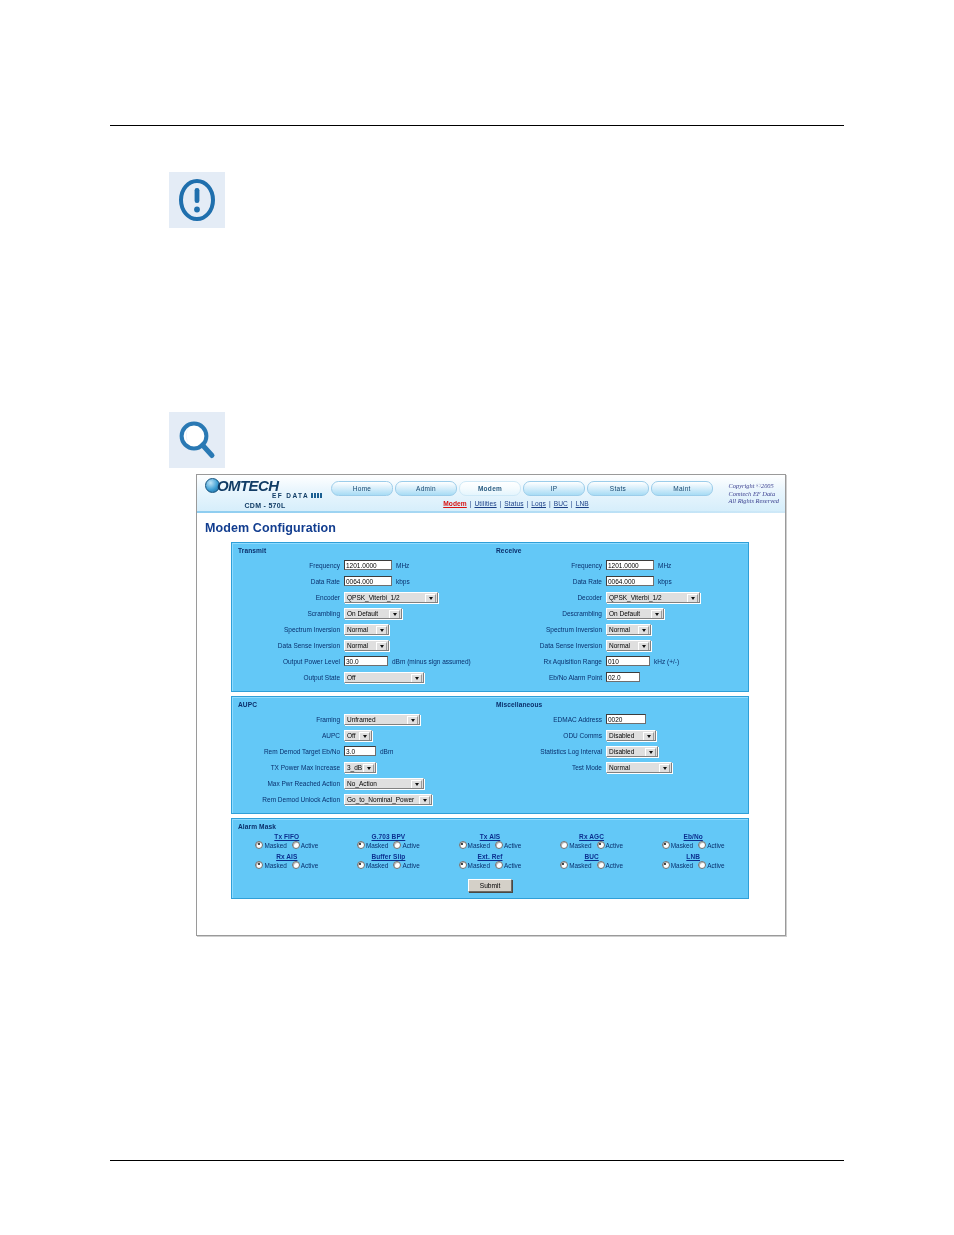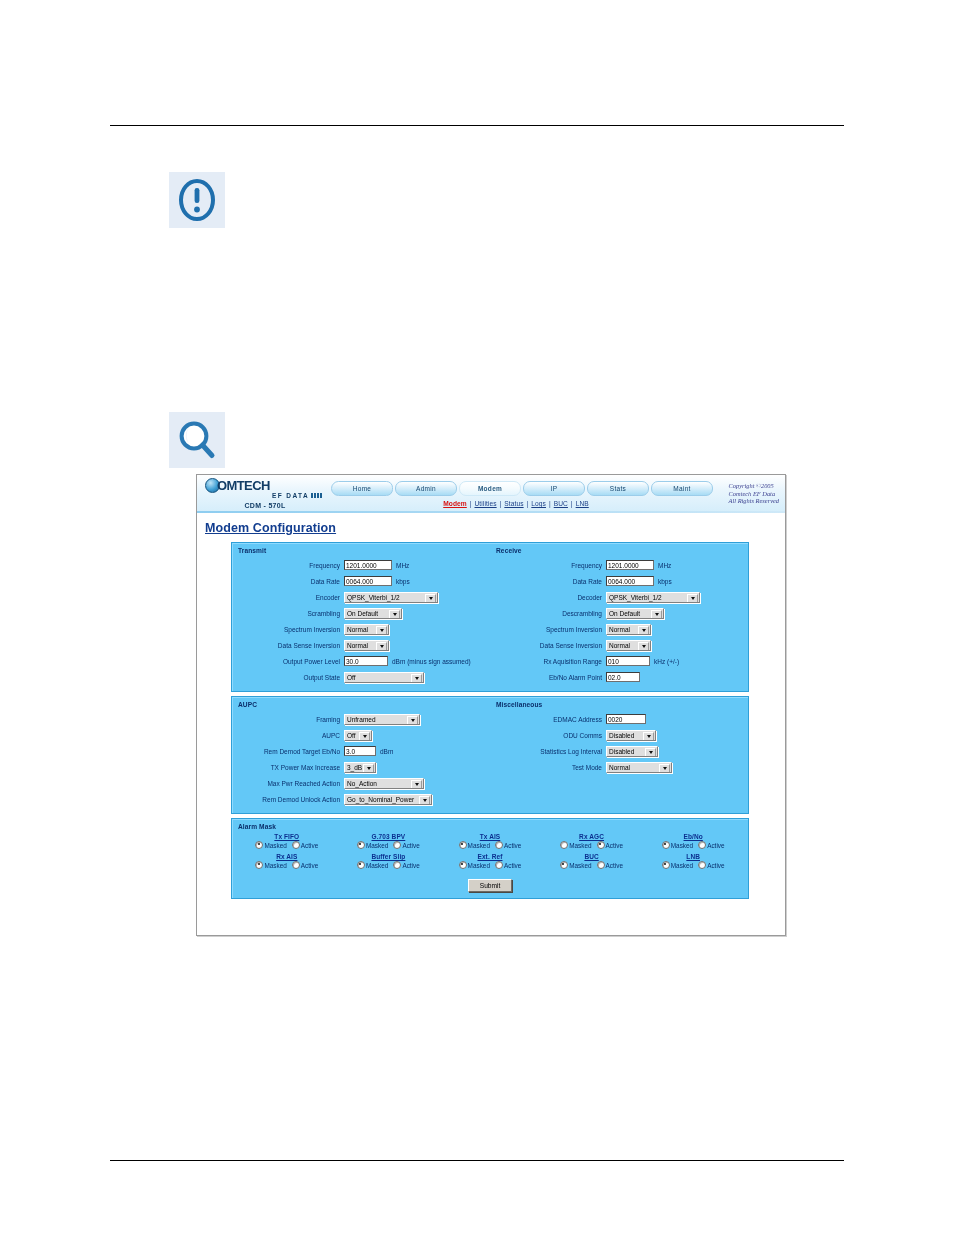--- a/index.html
+++ b/index.html
@@ -42,7 +42,7 @@
   }
   .logo-word{
     font-family:"Liberation Sans",sans-serif;
-    font-weight:bold;font-size:13px;
+    font-weight:bold;font-style:italic;font-size:15px;
     letter-spacing:-0.6px;color:#123d66;margin-left:-3px;line-height:13px;
   }
   .logo-sub{

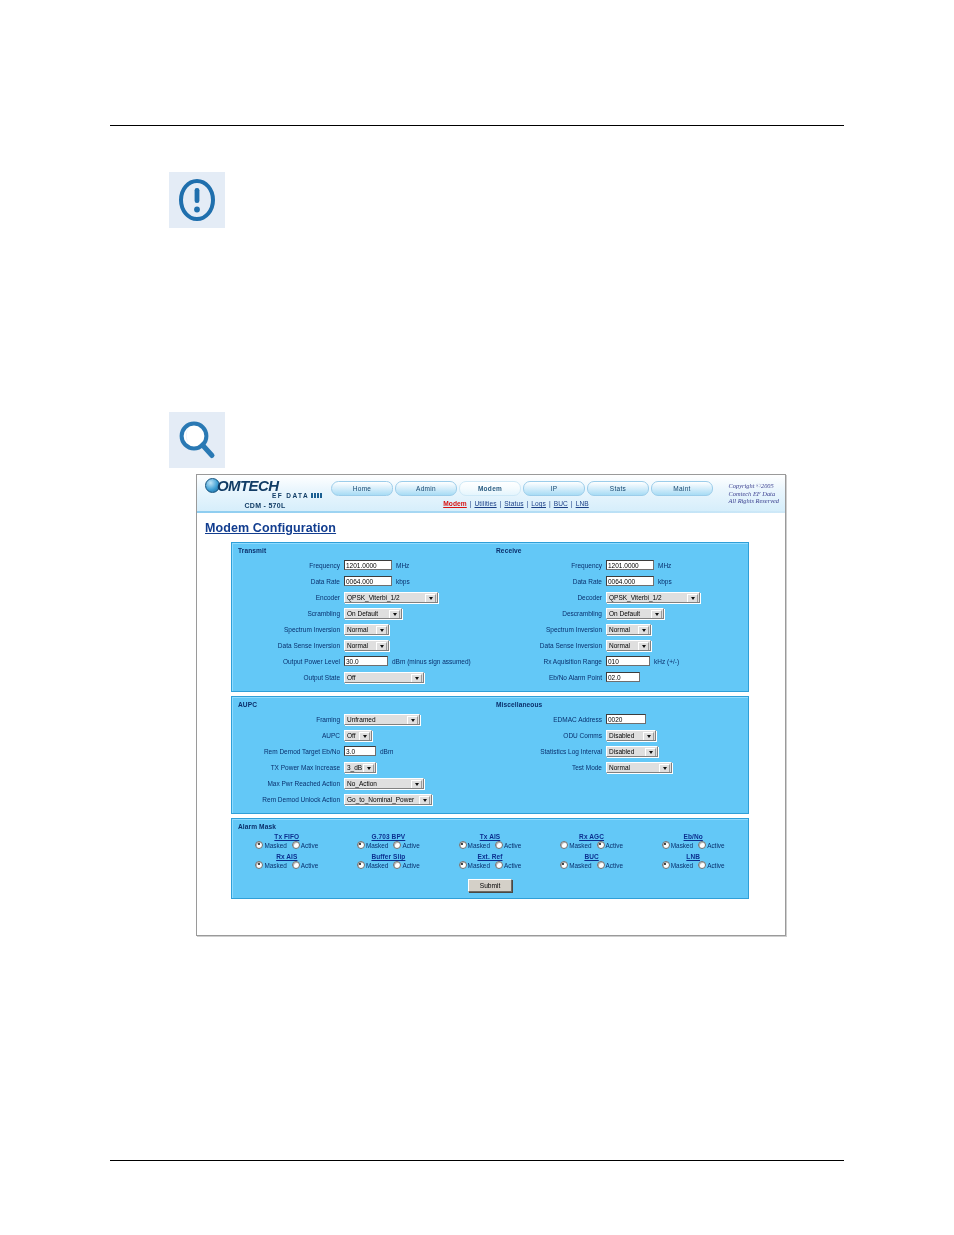--- a/index.html
+++ b/index.html
@@ -94,7 +94,7 @@
   
   #page-title{
     position:absolute;left:8px;top:46px;
-    font-size:12.5px;font-weight:bold;color:#123d8f;letter-spacing:.1px;text-decoration:underline;
+    font-size:12.5px;font-weight:bold;color:#123d8f;letter-spacing:.1px;
   }
 
   

